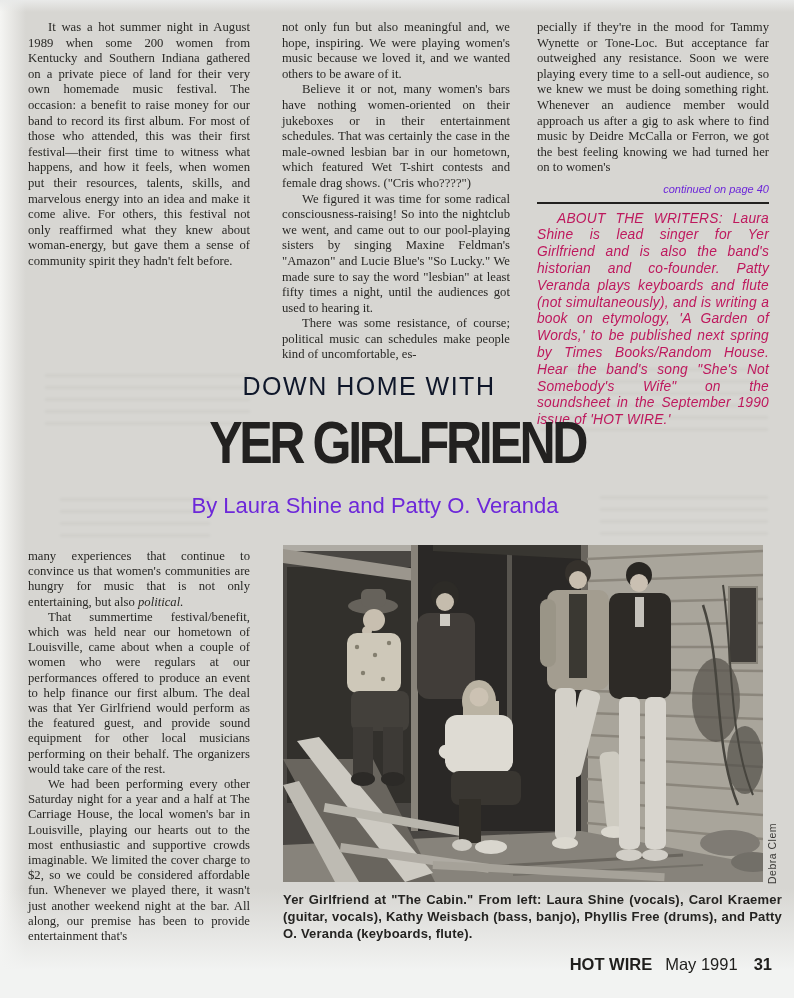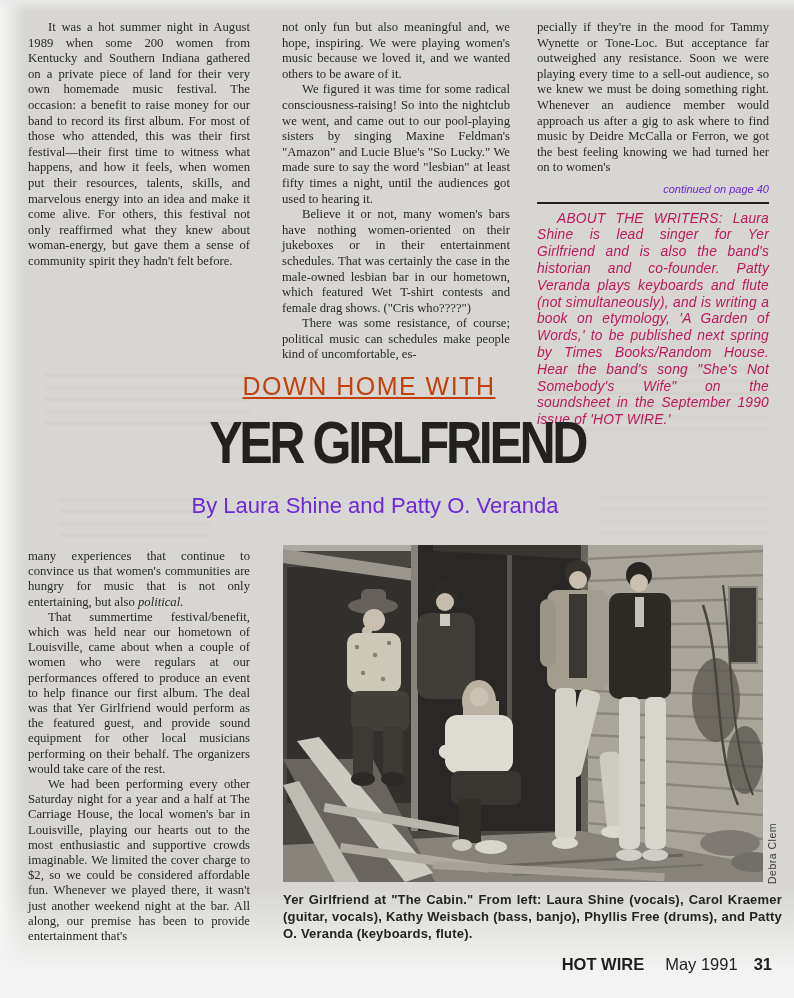--- a/index.html
+++ b/index.html
@@ -79,8 +79,8 @@
 
 <div class="col c2">
   <p class="noindent">not only fun but also meaningful and, we hope, inspiring. We were playing women's music because we loved it, and we wanted others to be aware of it.</p>
+  <p>Believe it or not, many women's bars have nothing women-oriented on their jukeboxes or in their entertainment schedules. That was certainly the case in the male-owned lesbian bar in our hometown, which featured Wet T-shirt contests and female drag shows. ("Cris who????")</p>
   <p>We figured it was time for some radical consciousness-raising! So into the nightclub we went, and came out to our pool-playing sisters by singing Maxine Feldman's "Amazon" and Lucie Blue's "So Lucky." We made sure to say the word "lesbian" at least fifty times a night, until the audiences got used to hearing it.</p>
-  <p>Believe it or not, many women's bars have nothing women-oriented on their jukeboxes or in their entertainment schedules. That was certainly the case in the male-owned lesbian bar in our hometown, which featured Wet T-shirt contests and female drag shows. ("Cris who????")</p>
   <p>There was some resistance, of course; political music can schedules make people kind of uncomfortable, es-</p>
 </div>
 

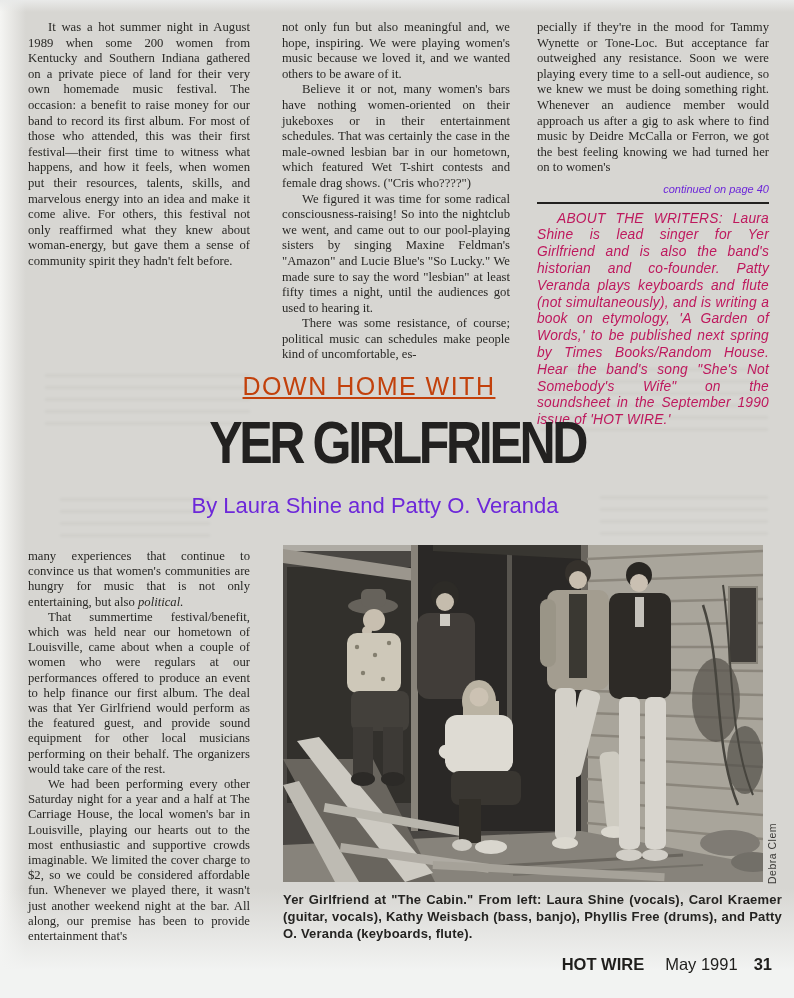--- a/index.html
+++ b/index.html
@@ -39,7 +39,7 @@
 
   .headline { position:absolute; left:40px; top:372px; width:714px; text-align:center;
     font-family:"Liberation Sans",sans-serif; color:#2b2a28; }
-  .kicker { font-size:25px; letter-spacing:1.5px; transform:translateX(-28px); color:#c2410c;text-decoration:underline; }
+  .kicker { font-size:25px; letter-spacing:1.5px; transform:translateX(-28px); color:#0f172a; }
   .title { margin-top:4px; font-weight:bold; font-size:59px; line-height:76px;
     letter-spacing:-4px; white-space:nowrap; color:#222120; }
   .title-inner { display:inline-block; transform:scaleX(.85); transform-origin:center; }

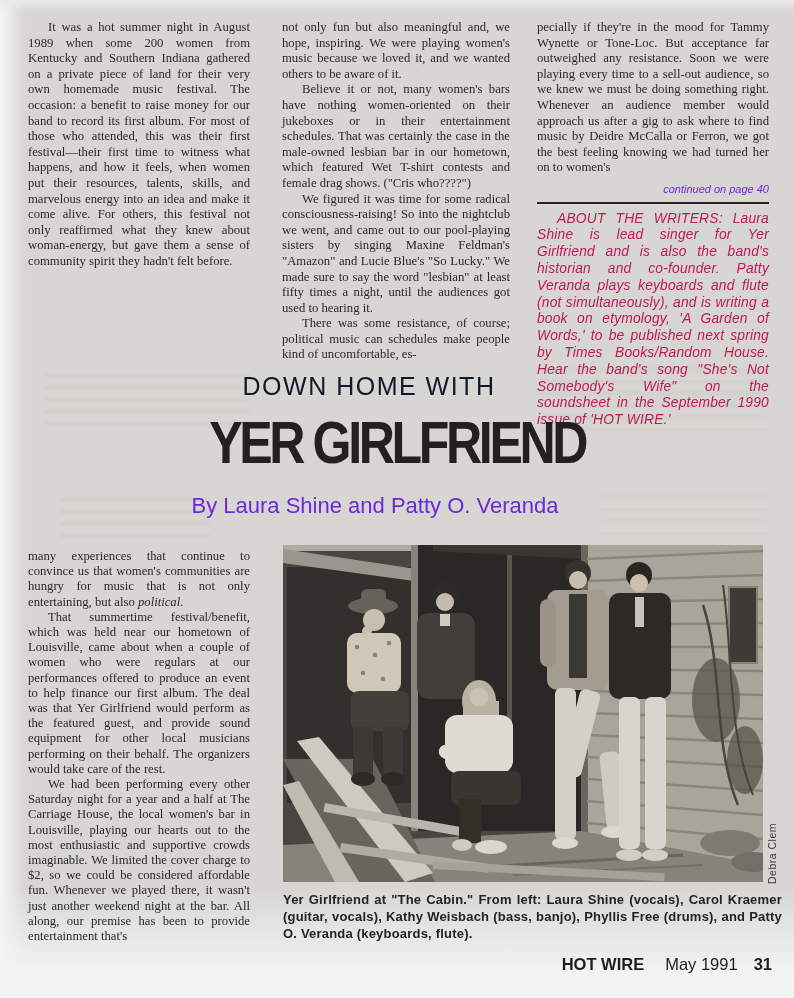--- a/index.html
+++ b/index.html
@@ -59,7 +59,7 @@
   .footer { position:absolute; right:22px; top:955px;
     font-family:"Liberation Sans",sans-serif; font-size:16.5px; color:#1f1e1c; }
   .footer .mag { font-weight:bold; }
-  .footer .issue { margin-left:21px; }
+  .footer .issue { margin-left:13px; }
   .footer .num { font-weight:bold; margin-left:16px; }
 </style>
 </head>

